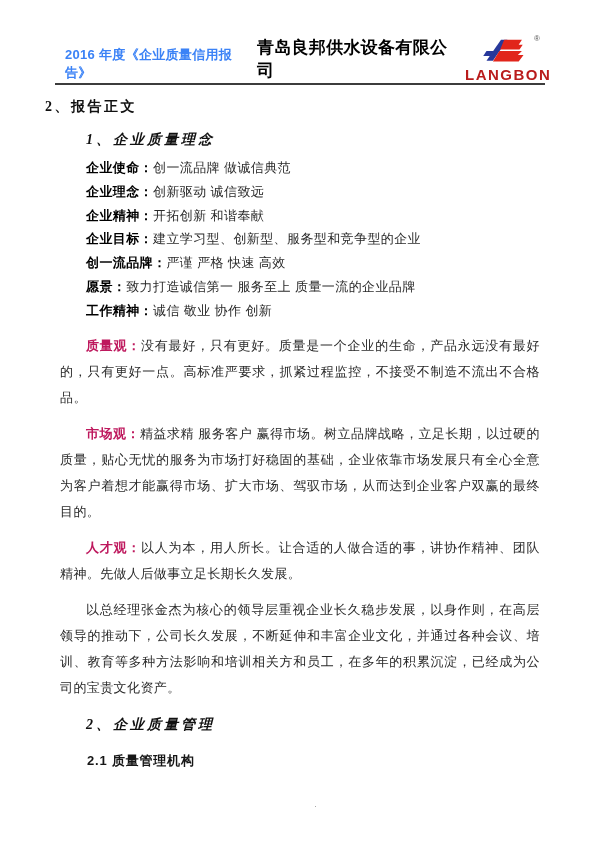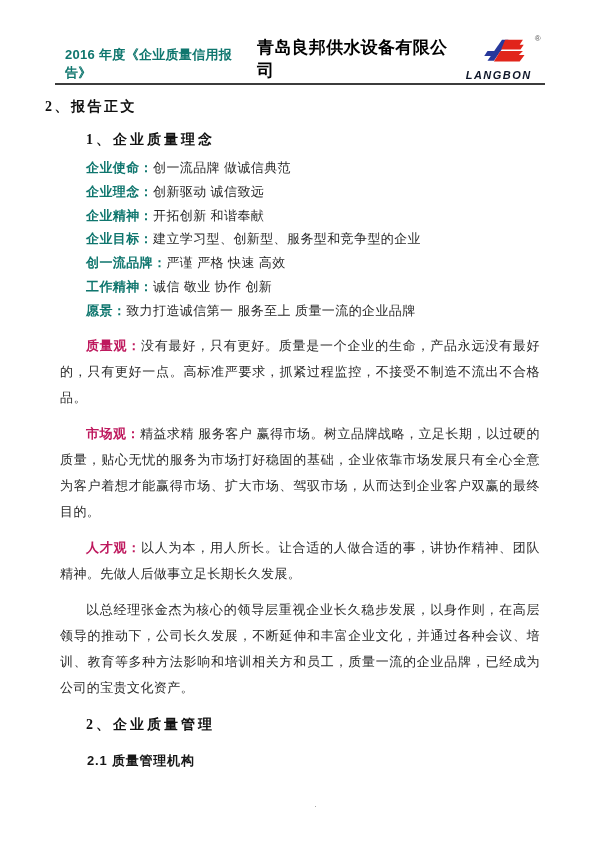--- a/index.html
+++ b/index.html
@@ -23,7 +23,7 @@
     padding-bottom:1px;
   }
   .header-title{
-    font-size:13px;font-weight:bold;color:#0f766e;
+    font-size:13px;font-weight:bold;color:#3b82f6;
     padding-left:10px;letter-spacing:0.3px;
   }
   .header-right{display:flex;align-items:flex-end;}

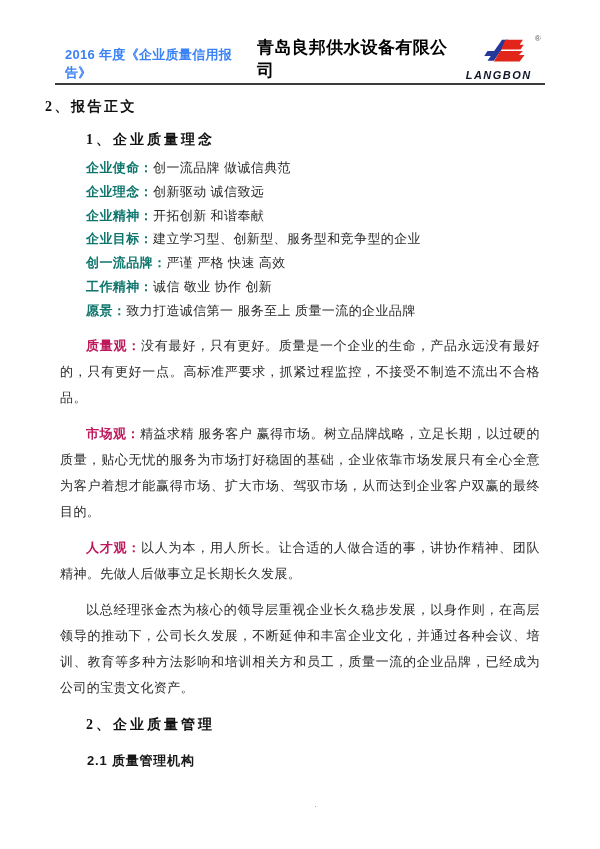--- a/index.html
+++ b/index.html
@@ -41,8 +41,8 @@
     font-size:8px;color:#555;font-weight:normal;line-height:1;
   }
   .logo-word{
-    font-size:11px;font-weight:bold;font-style:italic;
-    color:#0f172a;letter-spacing:1.5px;line-height:14px;
+    font-size:15px;font-weight:bold;
+    color:#b91c1c;letter-spacing:1.5px;line-height:14px;
     font-family:"Liberation Sans","DejaVu Sans",sans-serif;
   }
   

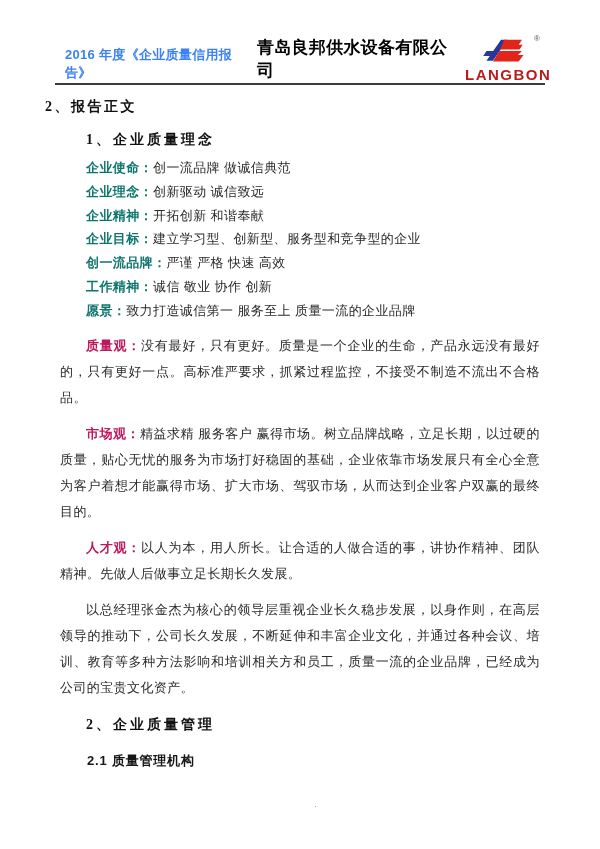--- a/index.html
+++ b/index.html
@@ -58,6 +58,7 @@
     font-family:"Liberation Serif","DejaVu Serif",serif;
     font-weight:bold;font-size:14px;color:#111;
     letter-spacing:3px;
+    font-style:italic;
   }
   .para{
     margin:10px 0 0 0;

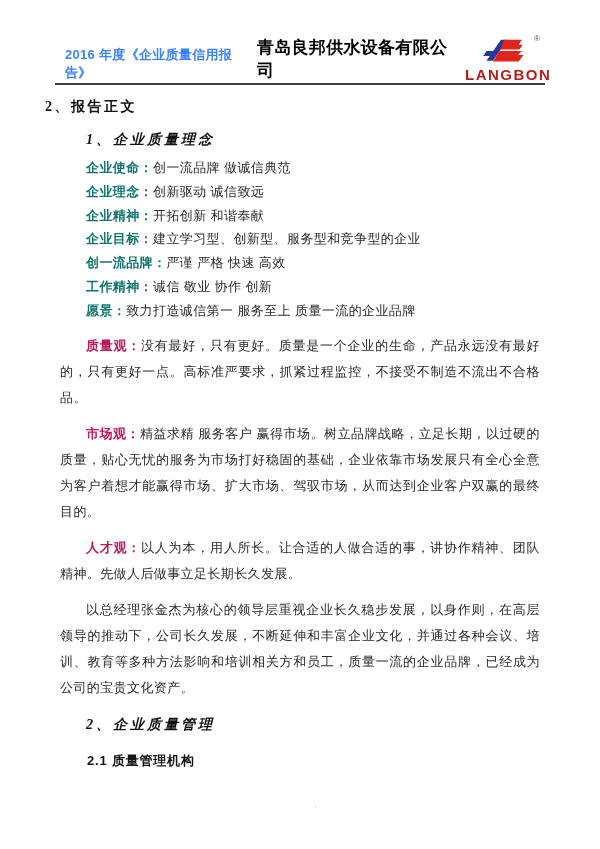--- a/index.html
+++ b/index.html
@@ -75,7 +75,7 @@
   .culture-list li{
     line-height:23.8px;letter-spacing:0.4px;color:#2a2a2a;
   }
-  .culture-list b{color:#0f766e;}
+  .culture-list b{color:#000000;}
   .h-sub{
     margin:18px 0 0 27px;
     font-size:13px;font-weight:bold;color:#161616;

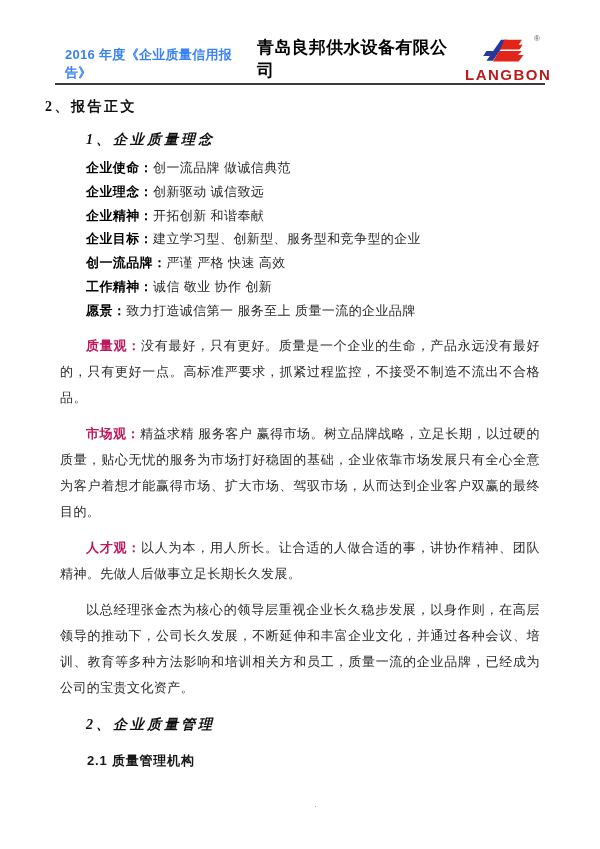--- a/index.html
+++ b/index.html
@@ -137,10 +137,10 @@
         <b>创一流品牌：</b><span>严谨 严格 快速 高效</span>
       </li>
       <li>
-        <b>工作精神：</b><span>诚信 敬业 协作 创新</span>
+        <b>愿景：</b><span>致力打造诚信第一 服务至上 质量一流的企业品牌</span>
       </li>
       <li>
-        <b>愿景：</b><span>致力打造诚信第一 服务至上 质量一流的企业品牌</span>
+        <b>工作精神：</b><span>诚信 敬业 协作 创新</span>
       </li>
     </ul>
 

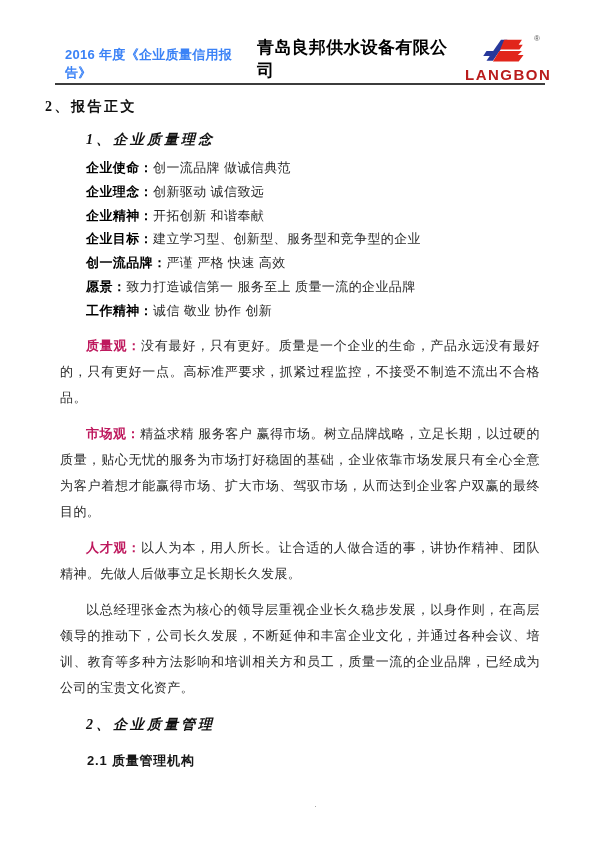--- a/index.html
+++ b/index.html
@@ -156,7 +156,7 @@
       <b>人才观：</b><span>以人为本，用人所长。让合适的人做合适的事，讲协作精神、团队精神。先做人后做事立足长期长久发展。</span>
     </p>
 
-    <p class="para">以总经理张金杰为核心的领导层重视企业长久稳步发展，以身作则，在高层领导的推动下，公司长久发展，不断延伸和丰富企业文化，并通过各种会议、培训、教育等多种方法影响和培训相关方和员工，质量一流的企业品牌，已经成为公司的宝贵文化资产。</p>
+    <p class="para">以总经理张金杰为核心的领导层重视企业长久稳步发展，以身作则，在高层领导的推动下，公司长久发展，不断延伸和丰富企业文化，并通过各种会议、培训、教育等多种方法影响和培训相关方和员工，在多年的积累沉淀，已经成为公司的宝贵文化资产。</p>
 
     <div class="h-sec">2、企业质量管理</div>
 

